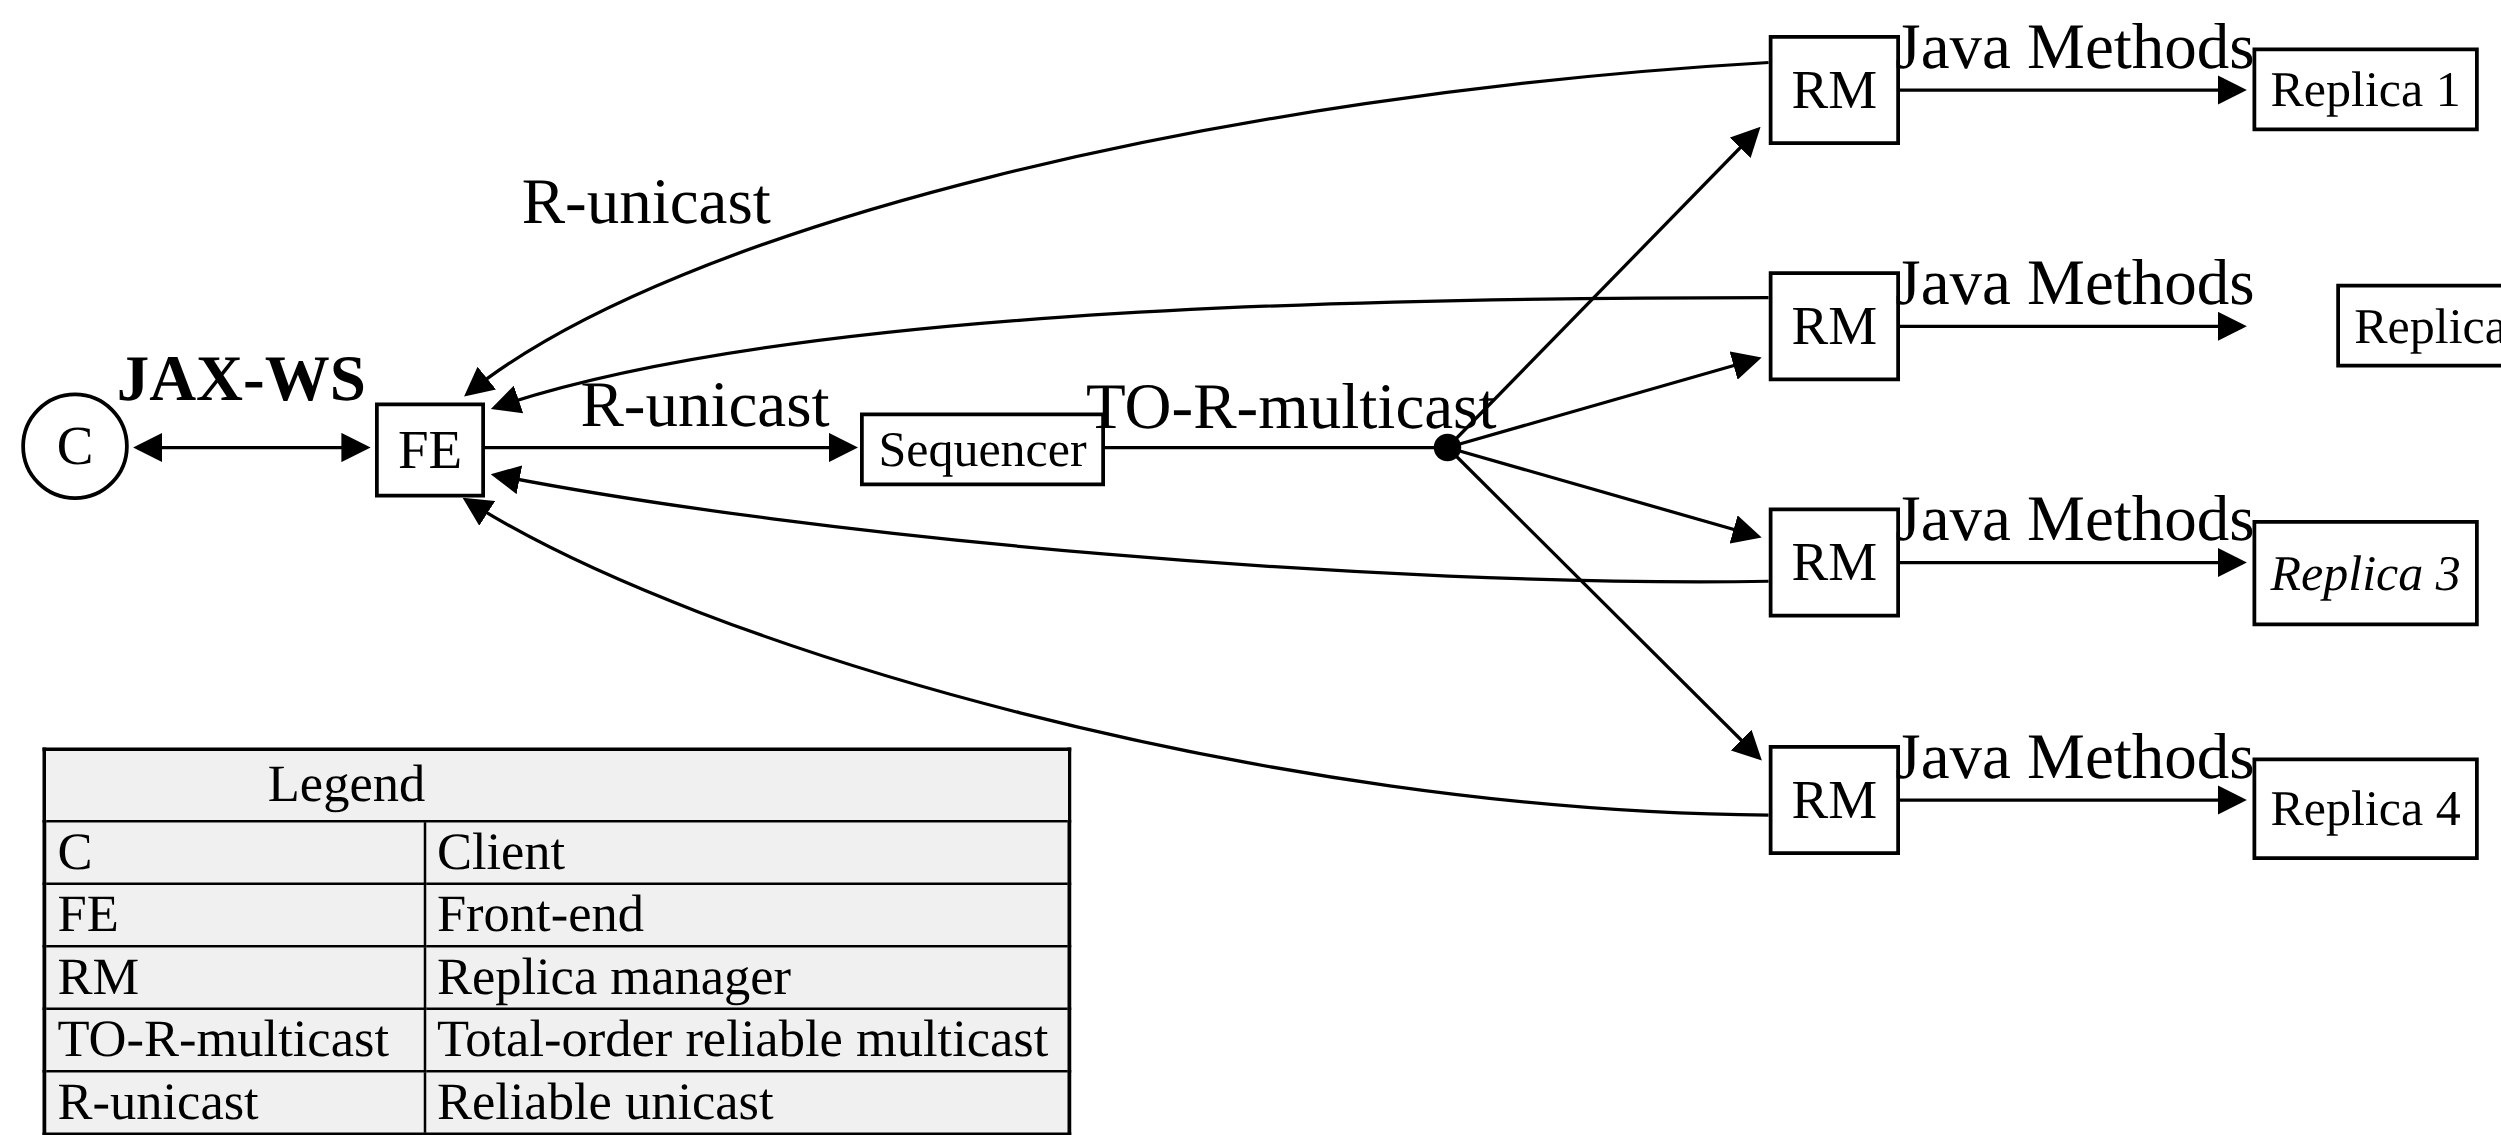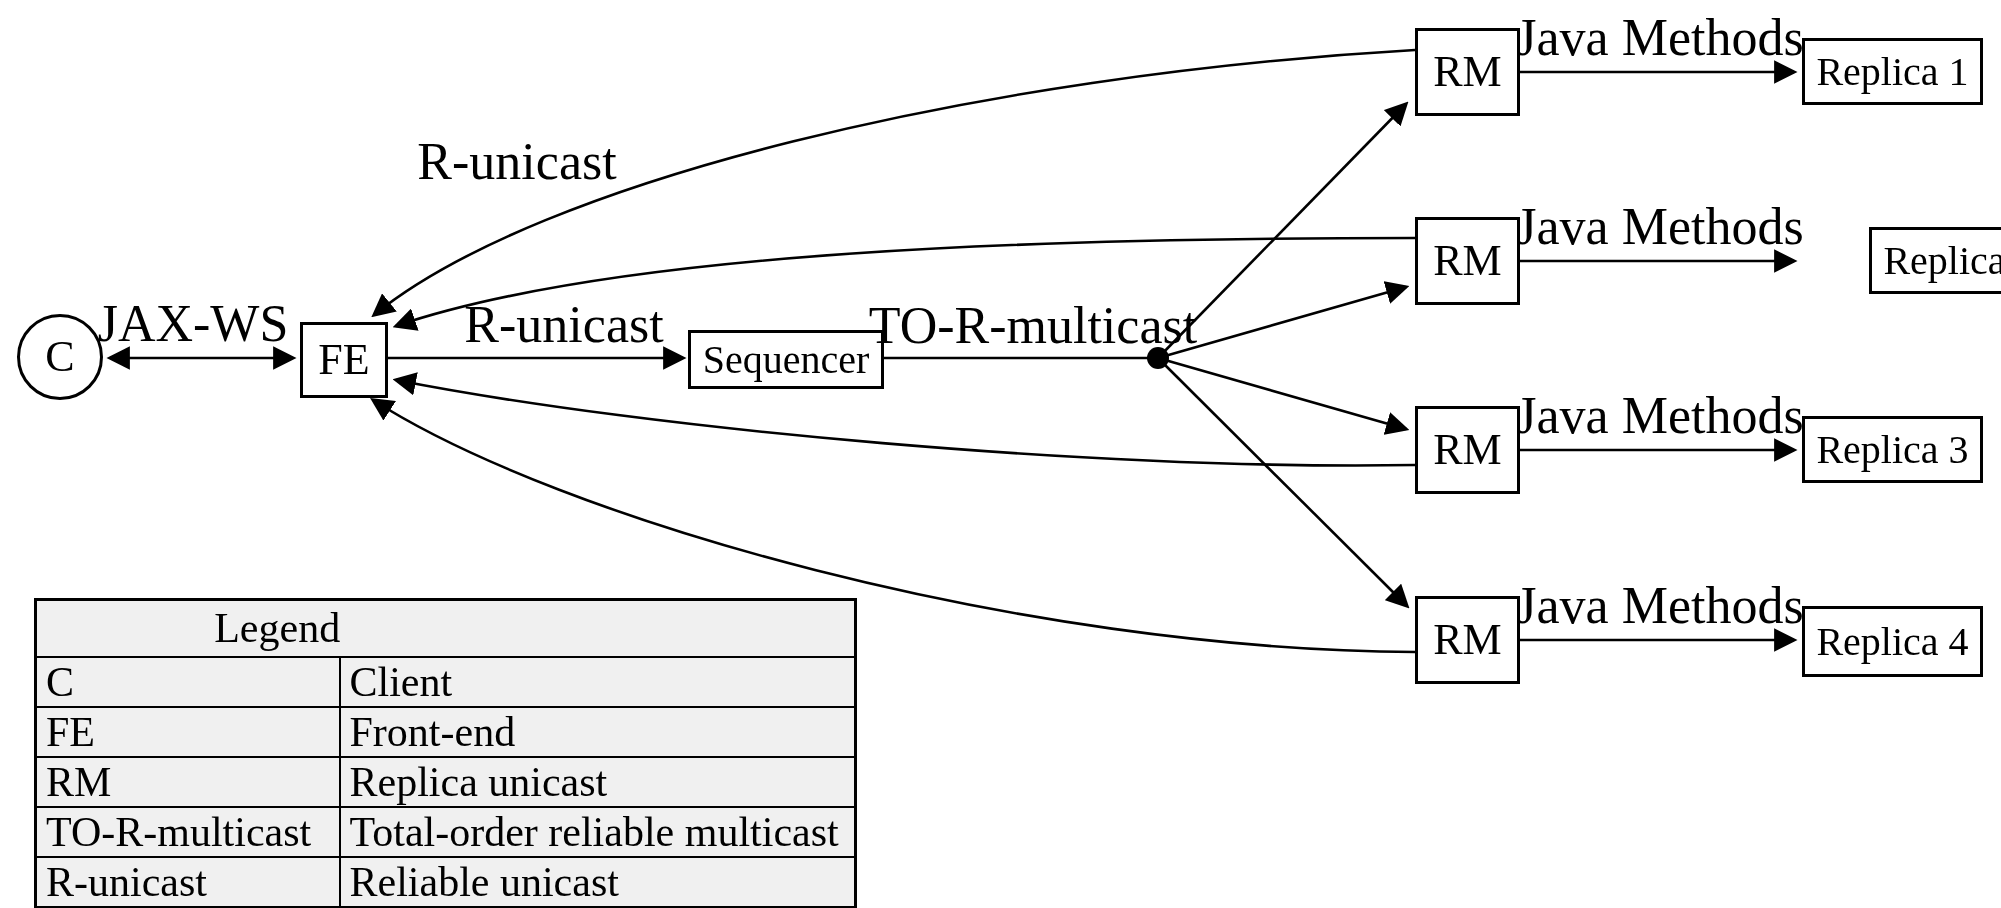--- a/index.html
+++ b/index.html
@@ -87,7 +87,7 @@
 <div class="node wide" style="left:1802px;top:416px;width:181px;height:67px;">Replica 3</div>
 <div class="node wide" style="left:1802px;top:606px;width:181px;height:71px;">Replica 4</div>
 
-<div class="lbl" style="left:193px;top:304px;">JAX-WS</div>
+<div class="lbl" style="left:193px;top:284px;font-weight:bold;">JAX-WS</div>
 <div class="lbl" style="left:517px;top:142px;">R-unicast</div>
 <div class="lbl" style="left:564px;top:305px;">R-unicast</div>
 <div class="lbl" style="left:1033px;top:306px;">TO-R-multicast</div>

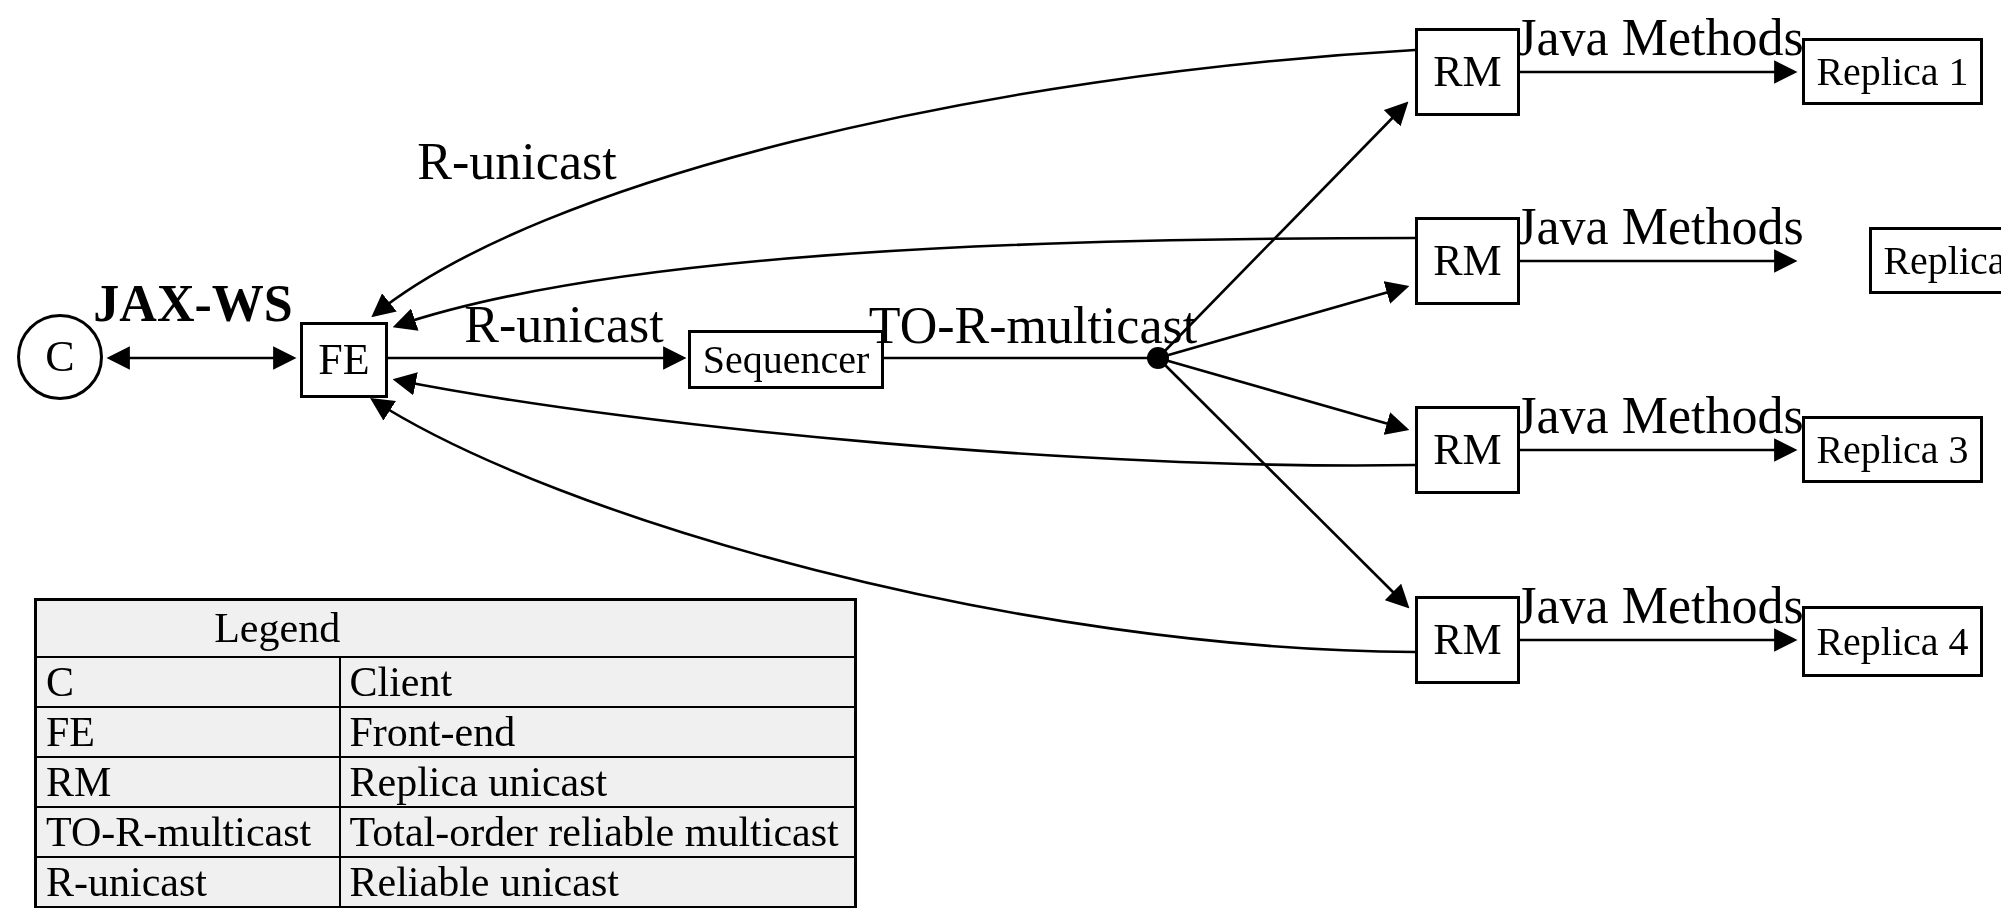--- a/index.html
+++ b/index.html
@@ -84,7 +84,7 @@
 
 <div class="node wide" style="left:1802px;top:38px;width:181px;height:67px;">Replica 1</div>
 <div class="node wide" style="left:1869px;top:227px;width:181px;height:67px;">Replica 2</div>
-<div class="node wide" style="left:1802px;top:416px;width:181px;height:67px;">Replica 3</div>
+<div class="node wide" style="left:1802px;top:416px;width:181px;height:85px;font-style:italic;">Replica 3</div>
 <div class="node wide" style="left:1802px;top:606px;width:181px;height:71px;">Replica 4</div>
 
 <div class="lbl" style="left:193px;top:284px;font-weight:bold;">JAX-WS</div>

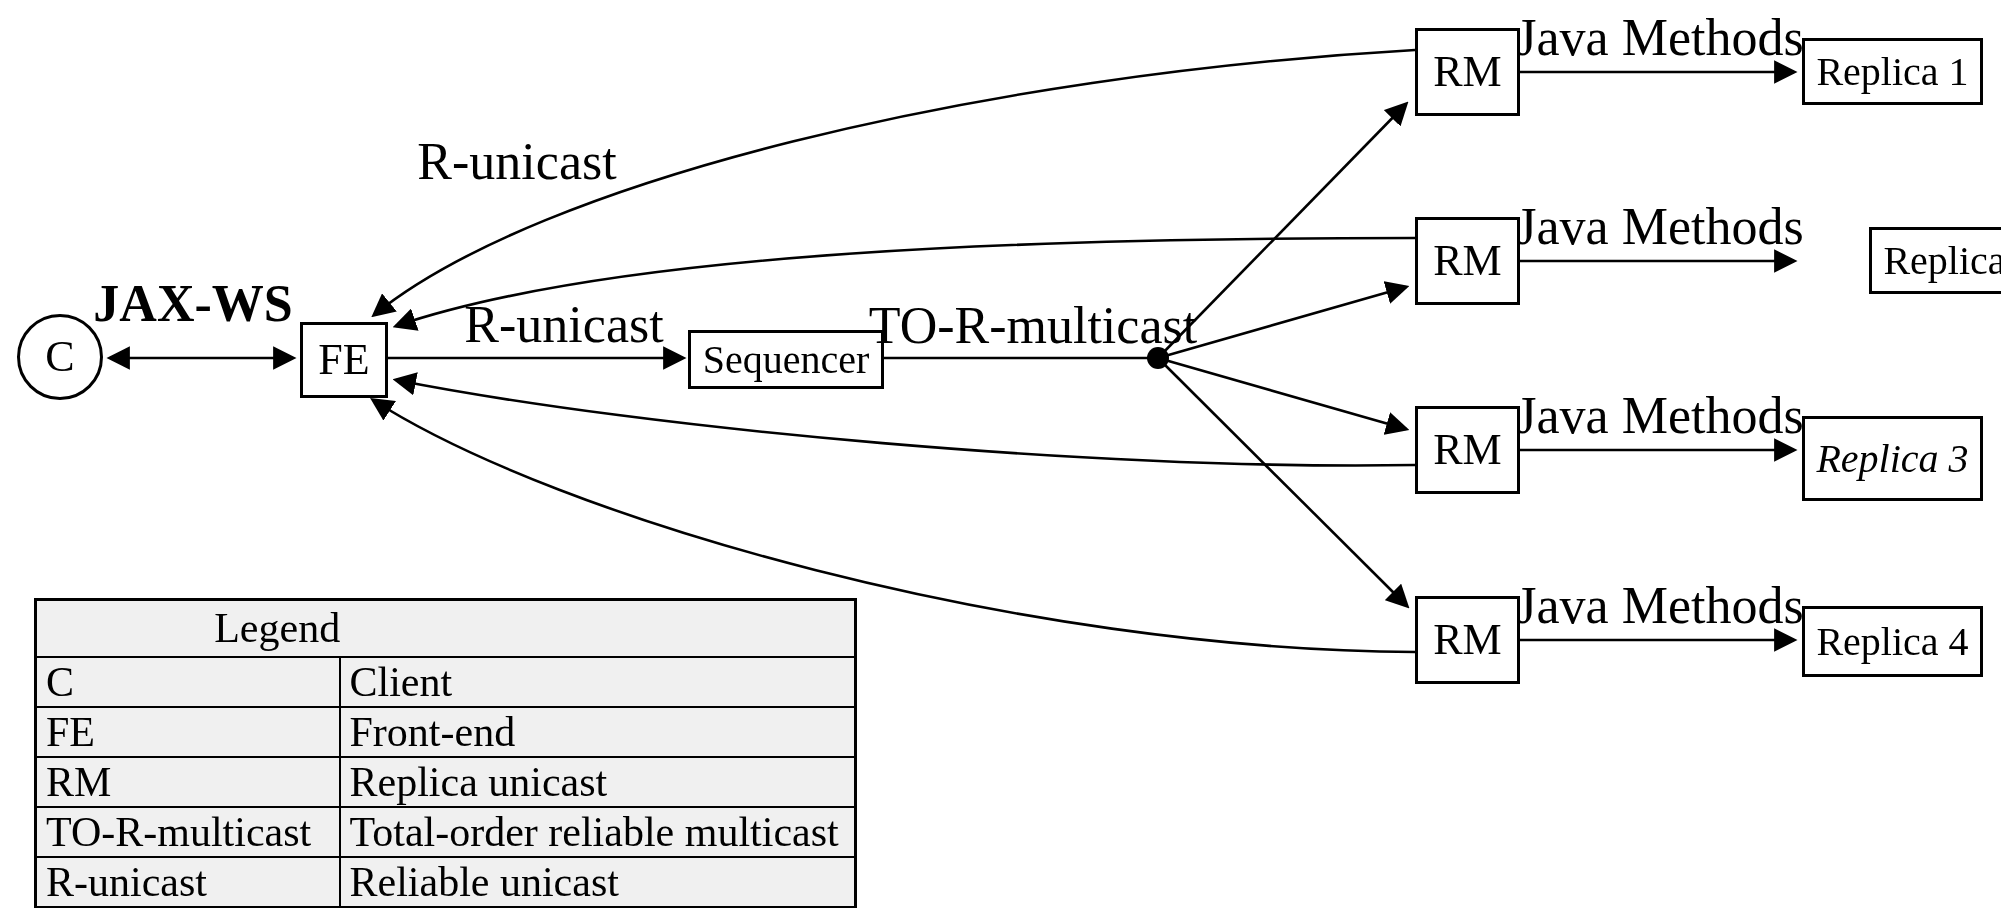--- a/index.html
+++ b/index.html
@@ -85,7 +85,7 @@
 <div class="node wide" style="left:1802px;top:38px;width:181px;height:67px;">Replica 1</div>
 <div class="node wide" style="left:1869px;top:227px;width:181px;height:67px;">Replica 2</div>
 <div class="node wide" style="left:1802px;top:416px;width:181px;height:85px;font-style:italic;">Replica 3</div>
-<div class="node wide" style="left:1802px;top:606px;width:181px;height:71px;">Replica 4</div>
+<div class="node wide" style="left:1802px;top:606px;width:181px;height:82px;">Replica 4</div>
 
 <div class="lbl" style="left:193px;top:284px;font-weight:bold;">JAX-WS</div>
 <div class="lbl" style="left:517px;top:142px;">R-unicast</div>

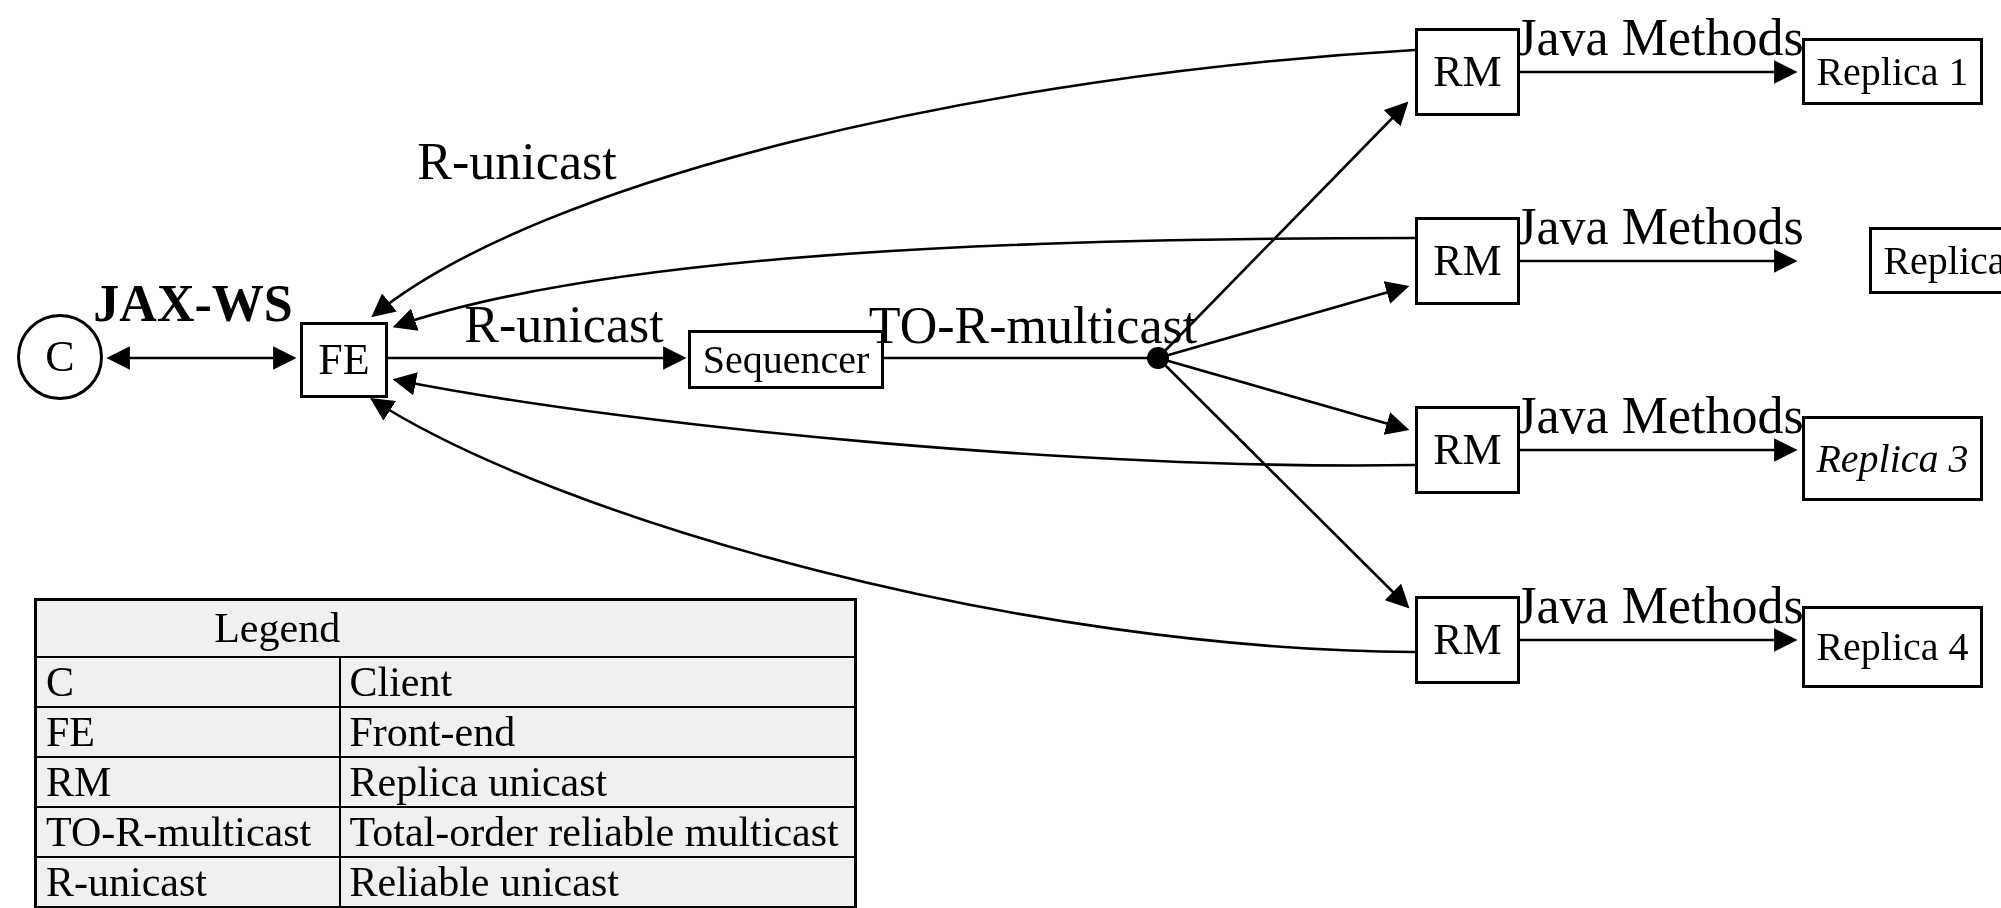--- a/index.html
+++ b/index.html
@@ -117,7 +117,7 @@
   </tr>
   <tr>
     <td>RM</td>
-    <td>Replica unicast</td>
+    <td>Replica manager</td>
   </tr>
   <tr>
     <td>TO-R-multicast</td>

